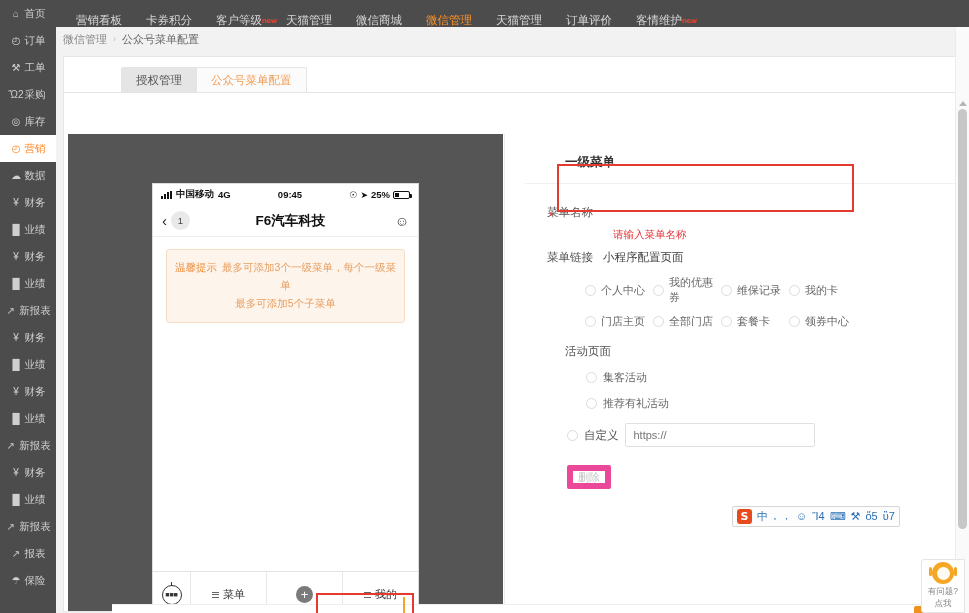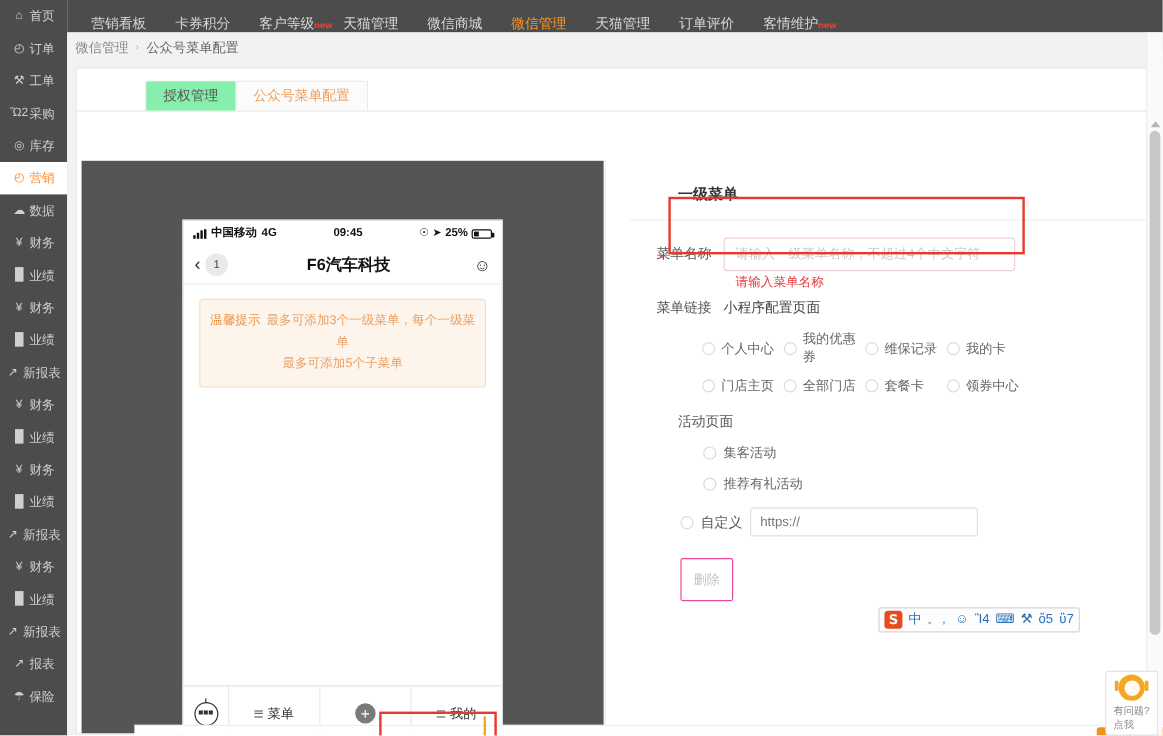--- a/index.html
+++ b/index.html
@@ -101,7 +101,7 @@
     font-size: 11.5px;
     color: #555;
     border: 1px solid #e4e4e4;
-    background: #86efac;
+    background: #e5e5e5;
     border-bottom: none;
     margin-right: -1px;
     cursor: pointer;

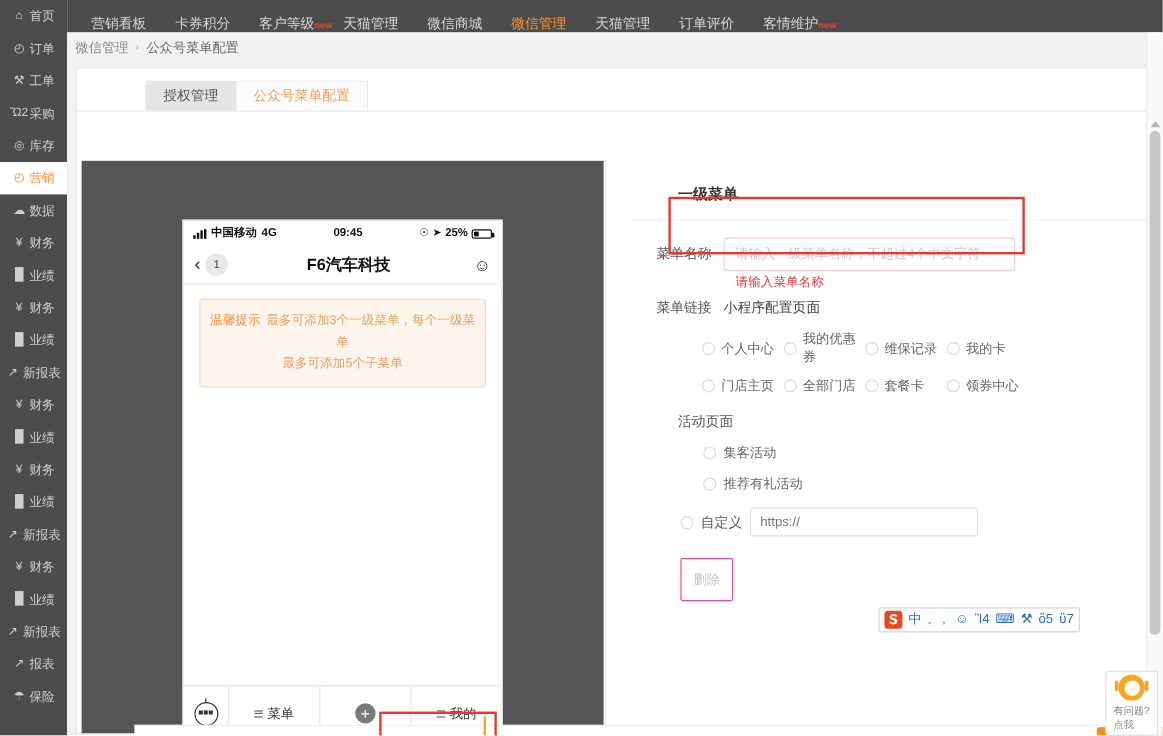--- a/index.html
+++ b/index.html
@@ -588,7 +588,6 @@
             <span class="req">*</span>
             <span>菜单名称</span>
           </div>
-          <input class="inp" type="text" placeholder="请输入一级菜单名称，不超过4个中文字符" style="">
         </div>
         <div class="err">请输入菜单名称</div>
 

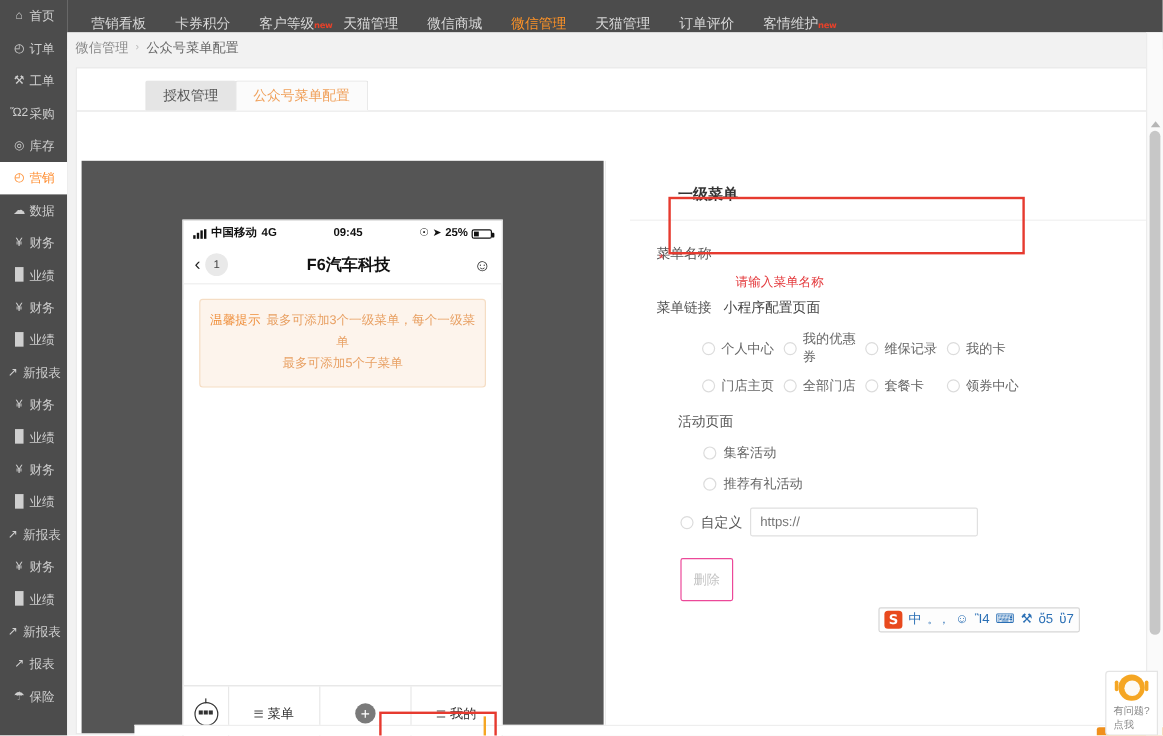--- a/index.html
+++ b/index.html
@@ -297,8 +297,8 @@
   }
   .del-btn {
     margin-left: 62px; margin-top: 18px;
-    width: 44px; height: 36px;
-    border: 1px solid #ec4899; border-radius: 2px;
+    width: 44px; height: 24px;
+    border: 6px solid #ec4899; border-radius: 2px;
     background: #fff; color: #c4c4c4; font-size: 11px;
     display:flex;align-items:center;justify-content:center;
     cursor: pointer;

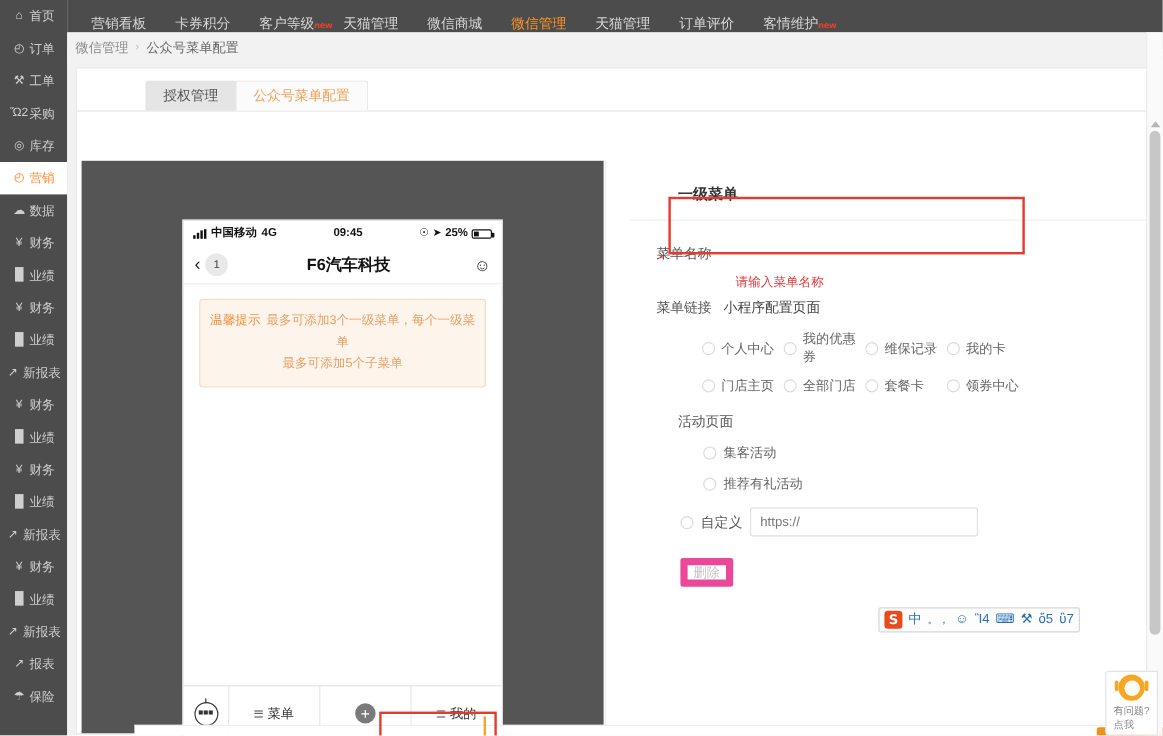--- a/index.html
+++ b/index.html
@@ -350,7 +350,7 @@
     background:#f5a623;border-radius:2px;
   }
   .help-inner{width:13px;height:13px;border-radius:50%;background:#fdfaf4;}
-  .help-txt { font-size: 8.5px; color: #888; line-height: 1.35; margin-top: 3px; }
+  .help-txt { font-size: 8.5px; color: #888; line-height: 1.35; text-align: center; margin-top: 3px; font-family: Liberation Mono, monospace; }
 
   
   .vscroll {

